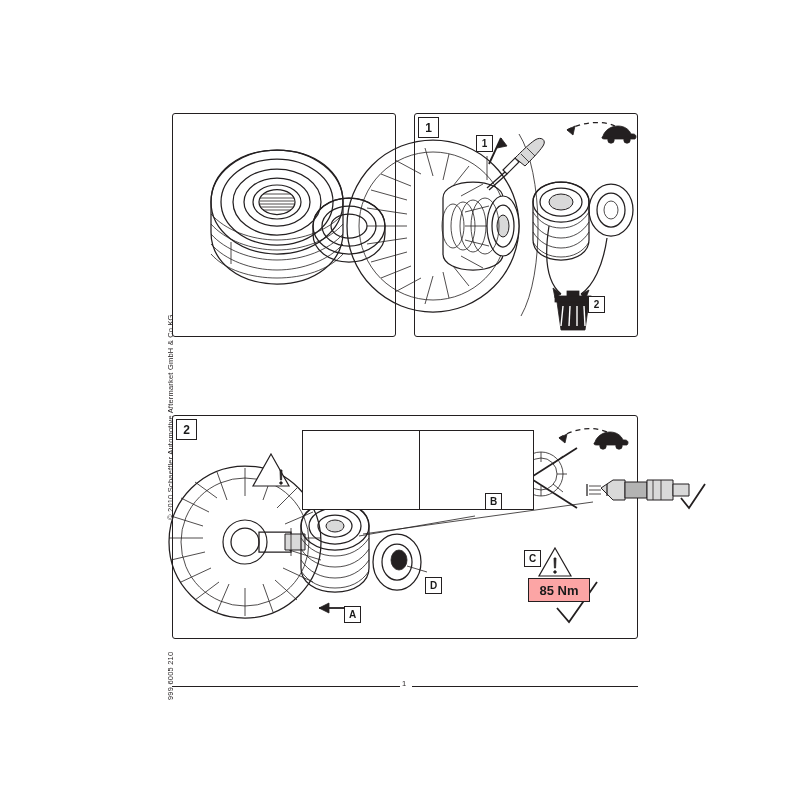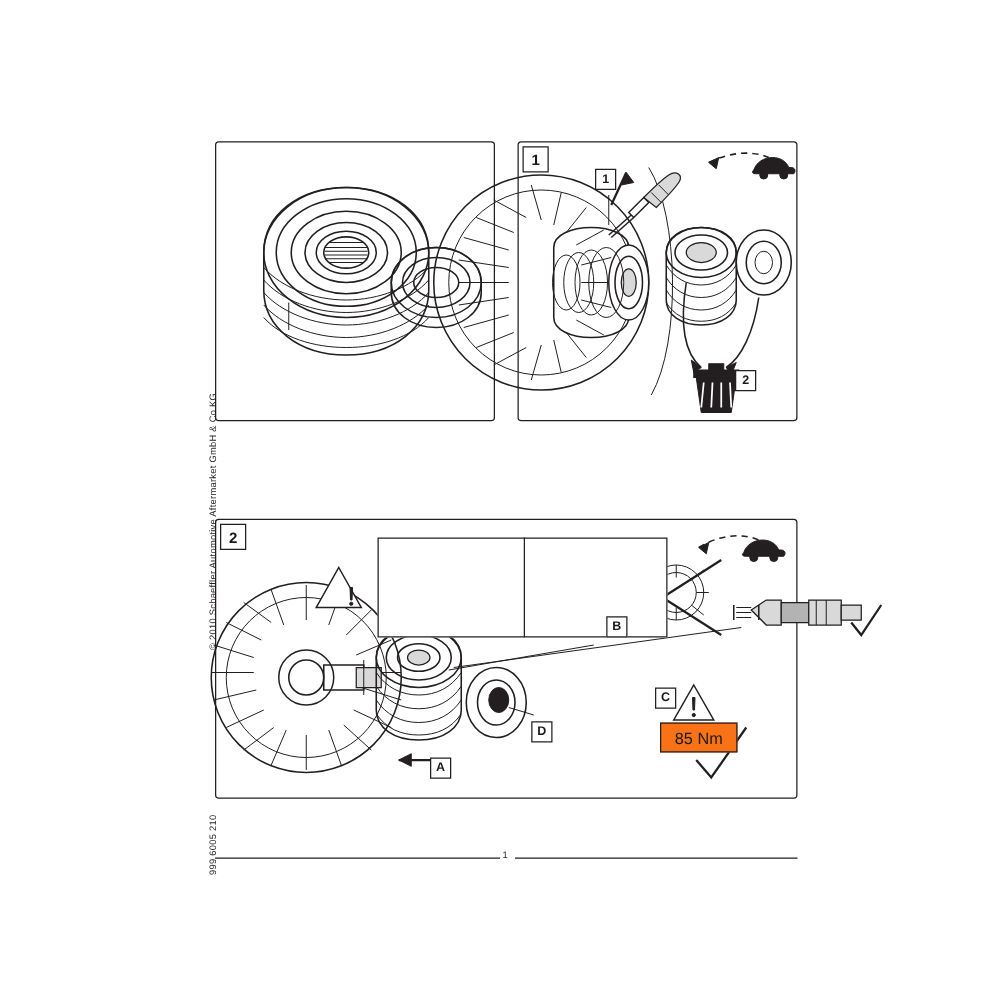--- a/index.html
+++ b/index.html
@@ -84,9 +84,9 @@
     width: 62px;
     height: 24px;
     border: 1.6px solid #231f20;
-    background: #f97316;
+    background: #fca5a5;
     font-size: 13px;
-    font-weight: normal;
+    font-weight: bold;
     display: flex;
     align-items: center;
     justify-content: center;

